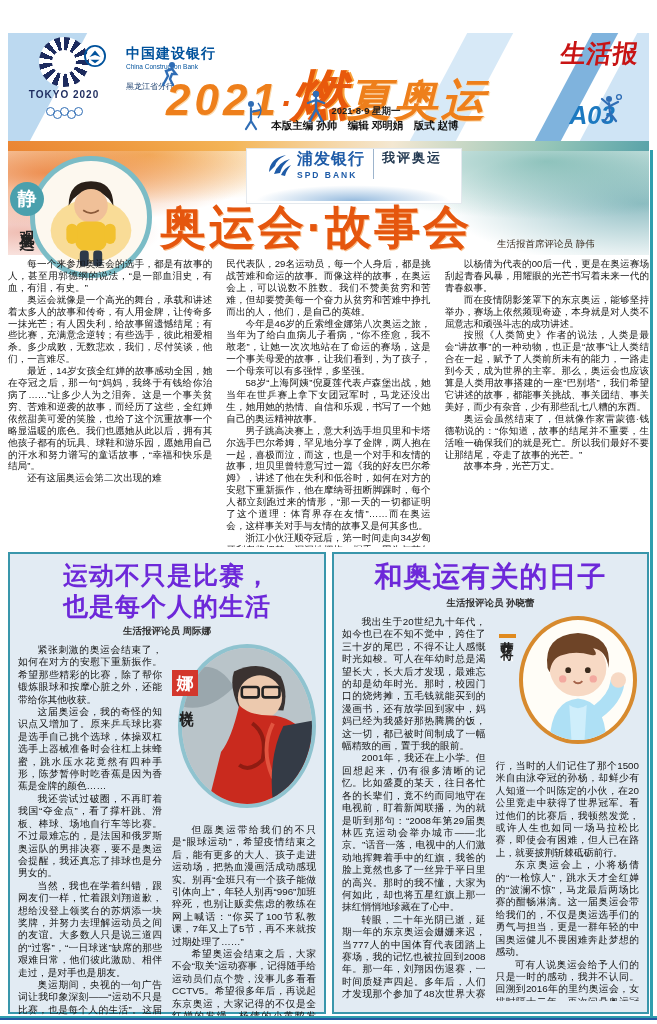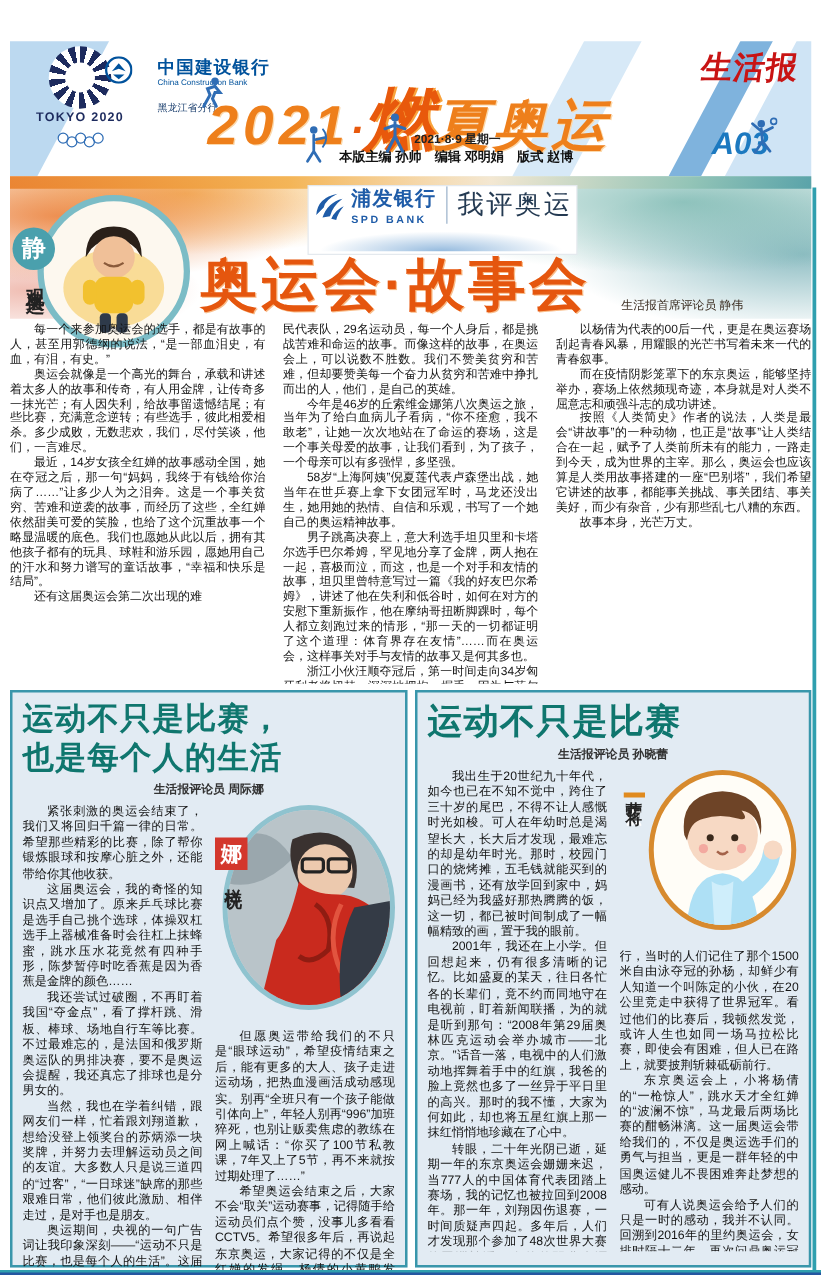--- a/index.html
+++ b/index.html
@@ -59,7 +59,7 @@
   .spd-cn{font-size:16px;font-weight:900;color:#1f5ca8;letter-spacing:1px;}
   .spd-en{font-size:8.5px;font-weight:bold;color:#1f5ca8;letter-spacing:2px;}
   .spd-sep{width:1px;height:30px;background:#9db4cc;margin:0 8px;}
-  .spd-col{font-size:21px;font-weight:normal;color:#243a52;letter-spacing:2px;}
+  .spd-col{font-size:13px;font-weight:bold;color:#243a52;letter-spacing:2px;}
   .main-title{position:absolute;left:152px;top:56px;font-size:46px;font-weight:900;color:#e5560e;letter-spacing:3px;
     text-shadow:1px 1px 0 #f9bd8a;text-align:center;}
   .main-byline{position:absolute;left:489px;top:97px;font-size:9.5px;font-weight:normal;color:#3a2c20;}

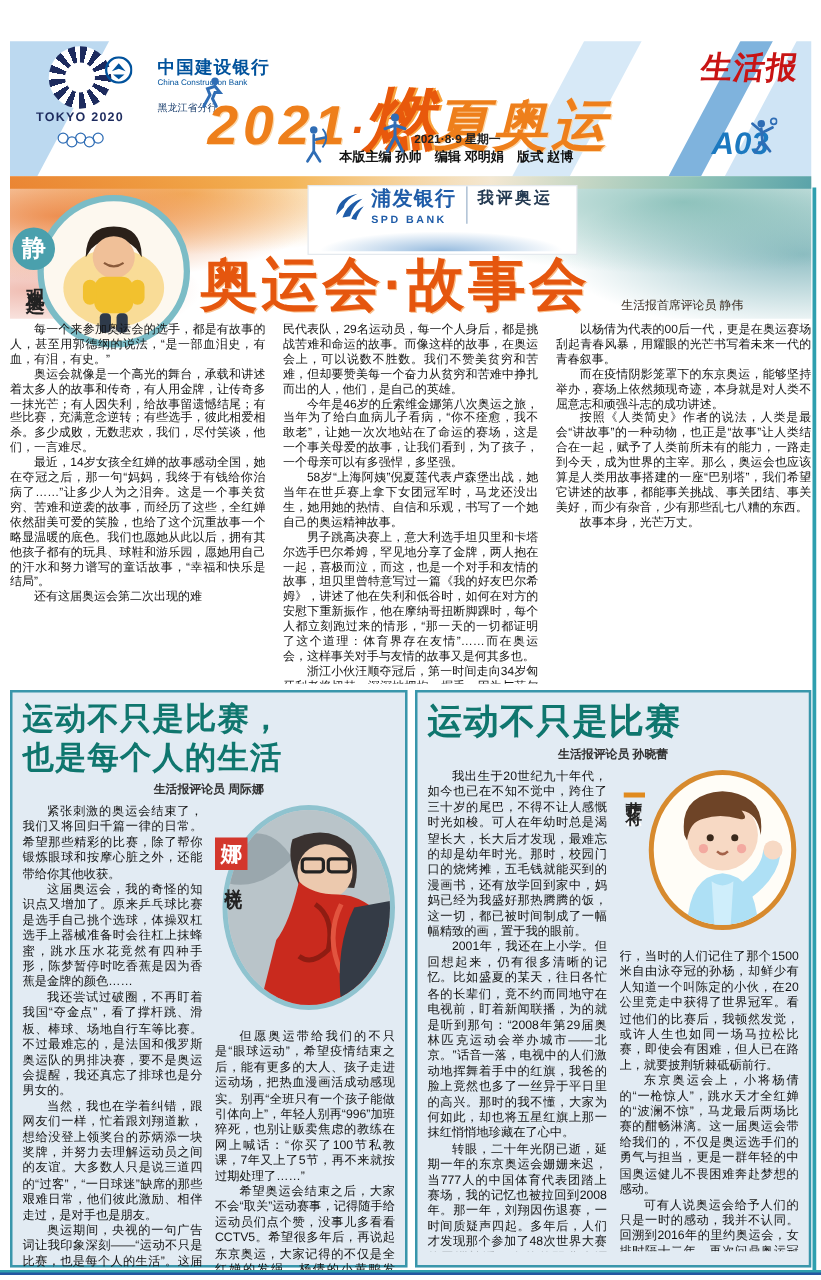--- a/index.html
+++ b/index.html
@@ -233,6 +233,7 @@
       <p>以杨倩为代表的00后一代，更是在奥运赛场刮起青春风暴，用耀眼的光芒书写着未来一代的青春叙事。</p>
       <p>而在疫情阴影笼罩下的东京奥运，能够坚持举办，赛场上依然频现奇迹，本身就是对人类不屈意志和顽强斗志的成功讲述。</p>
       <p>按照《人类简史》作者的说法，人类是最会“讲故事”的一种动物，也正是“故事”让人类结合在一起，赋予了人类前所未有的能力，一路走到今天，成为世界的主宰。那么，奥运会也应该算是人类用故事搭建的一座“巴别塔”，我们希望它讲述的故事，都能事关挑战、事关团结、事关美好，而少有杂音，少有那些乱七八糟的东西。</p>
+      <p>奥运会虽然结束了，但就像作家雷蒙德·钱德勒说的：“你知道，故事的结尾并不重要，生活唯一确保我们的就是死亡。所以我们最好不要让那结尾，夺走了故事的光芒。”</p>
       <p>故事本身，光芒万丈。</p>
     </div>
   </div>

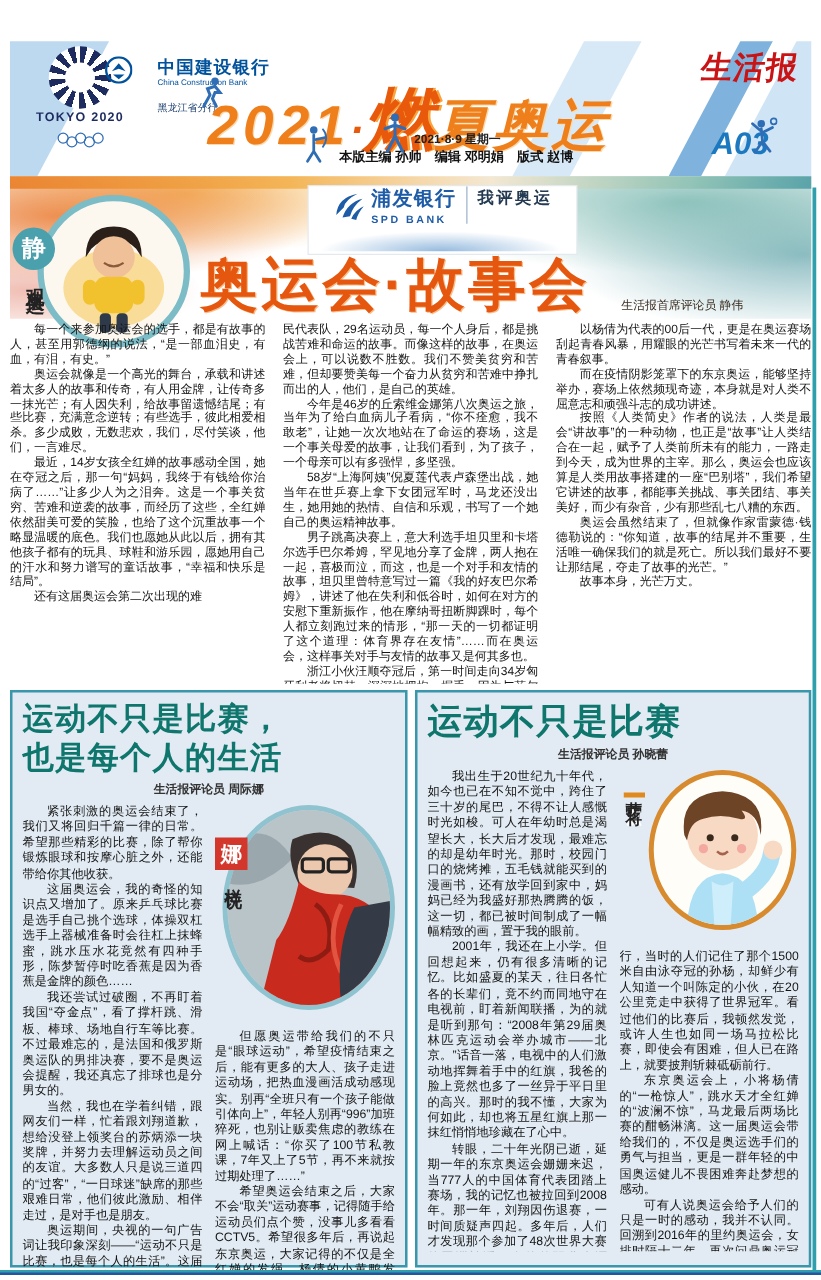--- a/index.html
+++ b/index.html
@@ -81,7 +81,7 @@
   .box{position:absolute;top:552px;height:462px;background:#e2ebf3;border:2px solid #3996ab;padding:6px 8px;}
   #box-left{left:8px;width:318px;}
   #box-right{left:332px;width:317px;}
-  .box-title{text-align:left;font-weight:900;color:#0f766e;letter-spacing:1px;}
+  .box-title{text-align:center;font-weight:900;color:#6d28d9;letter-spacing:1px;}
   #box-left .box-title{font-size:25px;line-height:31px;}
   #box-right .box-title{font-size:28px;line-height:34px;}
   .box-byline{text-align:center;font-size:9.5px;font-weight:bold;color:#333;margin-top:3px;}

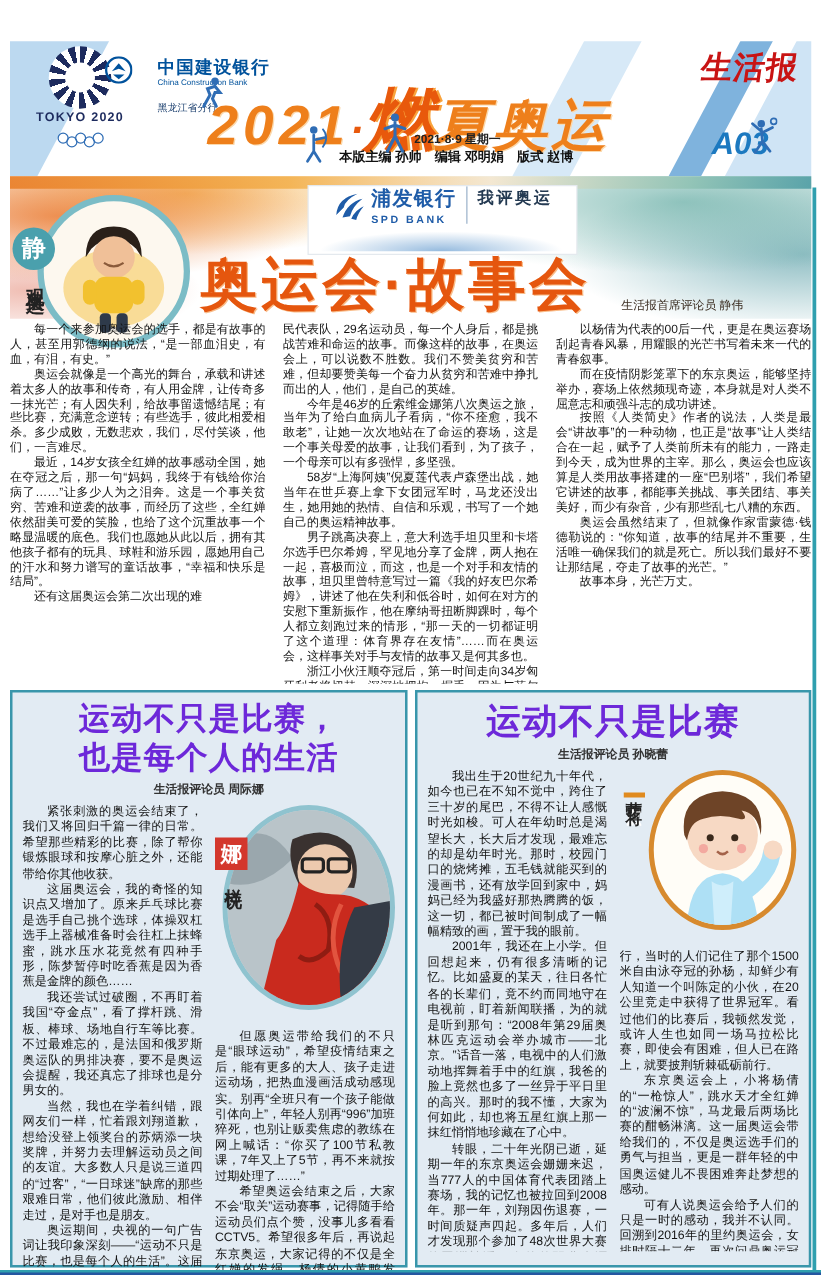--- a/index.html
+++ b/index.html
@@ -279,7 +279,7 @@
   </div>
 
   <div class="box" id="box-right">
-    <div class="box-title">运动不只是比赛</div>
+    <div class="box-title">和奥运有关的日子</div>
     <div class="box-byline">生活报评论员 孙晓蕾</div>
     <div class="box-cols">
       <div class="bcol">

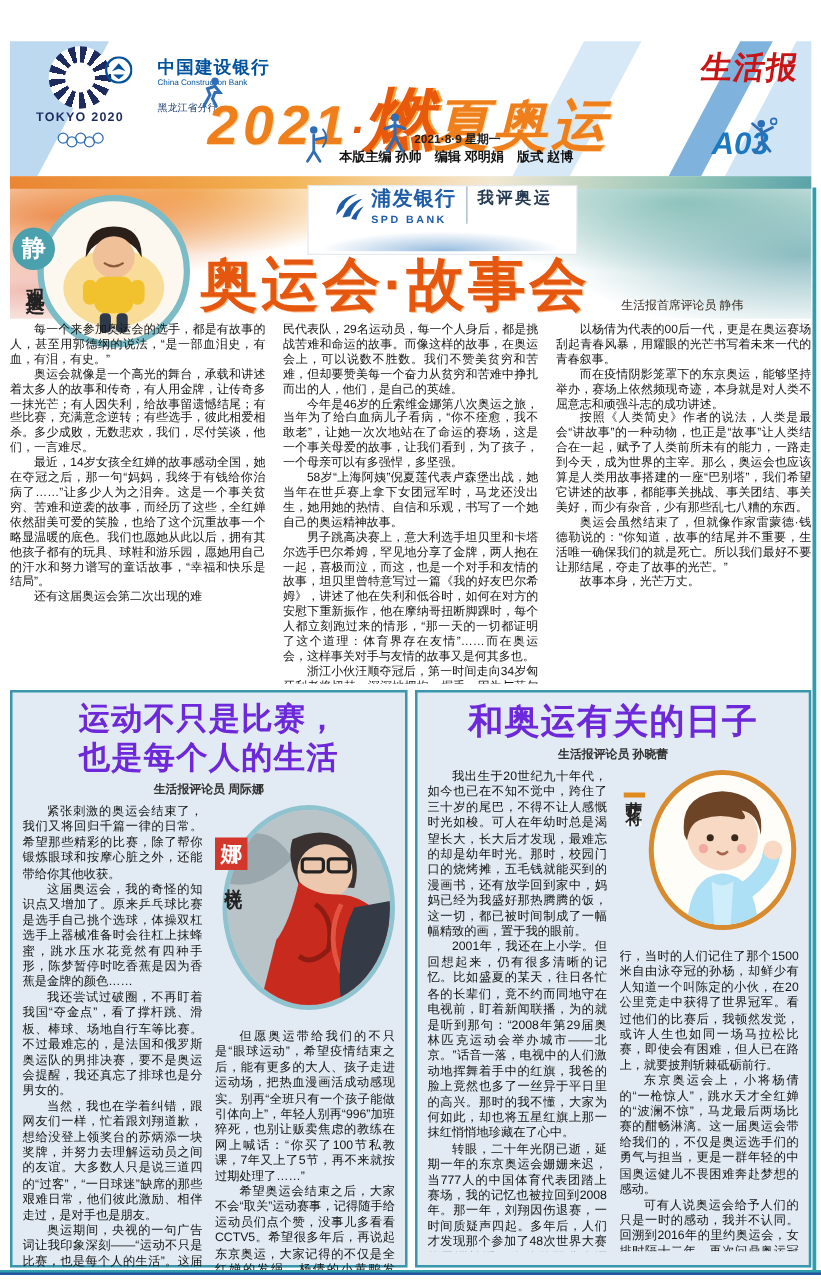--- a/index.html
+++ b/index.html
@@ -246,7 +246,7 @@
     <div class="box-byline">生活报评论员 周际娜</div>
     <div class="box-cols">
       <div class="bcol">
-        <p>紧张刺激的奥运会结束了，我们又将回归千篇一律的日常。希望那些精彩的比赛，除了帮你锻炼眼球和按摩心脏之外，还能带给你其他收获。</p>
+        <p>紧张刺激的奥运会结束了，如何在对方的安慰下重新振作。希望那些精彩的比赛，除了帮你锻炼眼球和按摩心脏之外，还能带给你其他收获。</p>
         <p>这届奥运会，我的奇怪的知识点又增加了。原来乒乓球比赛是选手自己挑个选球，体操双杠选手上器械准备时会往杠上抹蜂蜜，跳水压水花竟然有四种手形，陈梦暂停时吃香蕉是因为香蕉是金牌的颜色……</p>
         <p>我还尝试过破圈，不再盯着我国“夺金点”，看了撑杆跳、滑板、棒球、场地自行车等比赛。不过最难忘的，是法国和俄罗斯奥运队的男排决赛，要不是奥运会提醒，我还真忘了排球也是分男女的。</p>
         <p>当然，我也在学着纠错，跟网友们一样，忙着跟刘翔道歉，想给没登上领奖台的苏炳添一块奖牌，并努力去理解运动员之间的友谊。大多数人只是说三道四的“过客”，“一日球迷”缺席的那些艰难日常，他们彼此激励、相伴走过，是对手也是朋友。</p>

